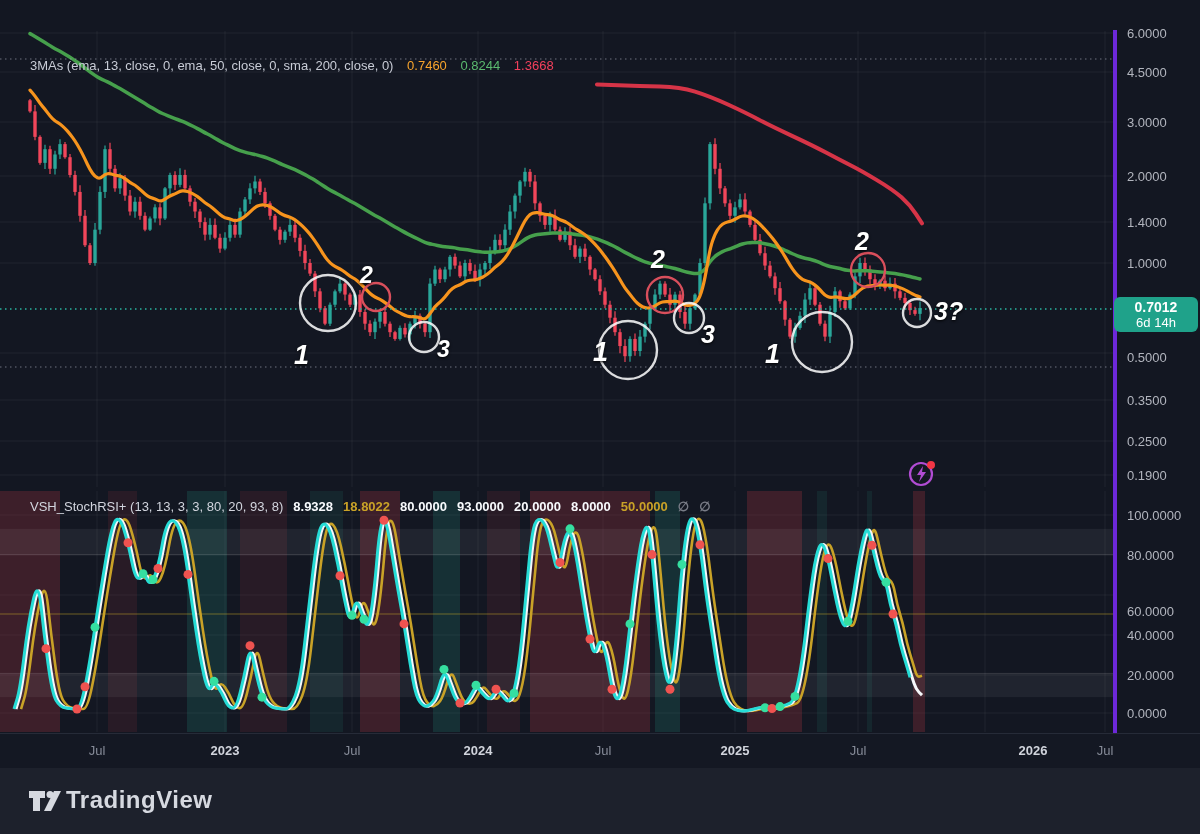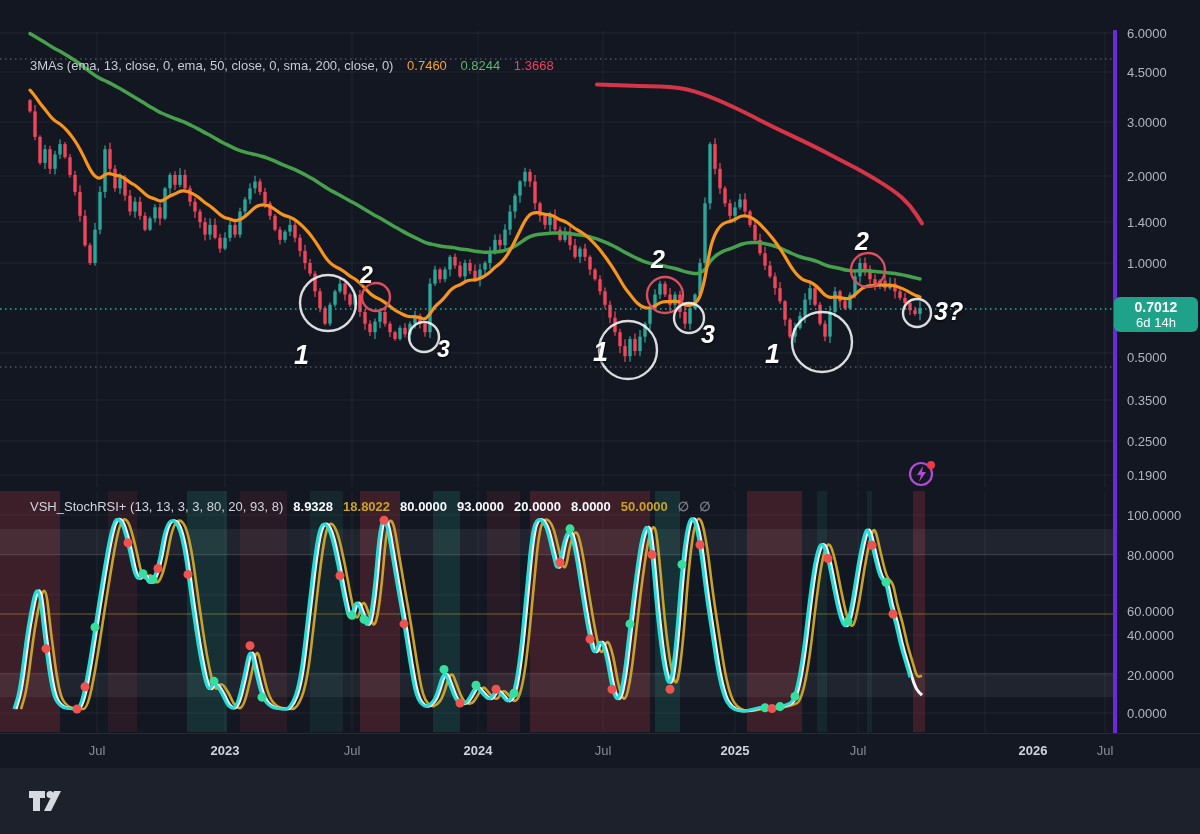--- a/index.html
+++ b/index.html
@@ -593,6 +593,7 @@
       <circle cx="22" cy="8.5" r="3.5" fill="#d6d9e0"></circle>
       <path d="M26,5 h7 L23,25 h-7 z" fill="#d6d9e0"></path>
     </svg>
+    <span id="brand">TradingView</span>
   </div>
 
   <div id="anno-labels">

